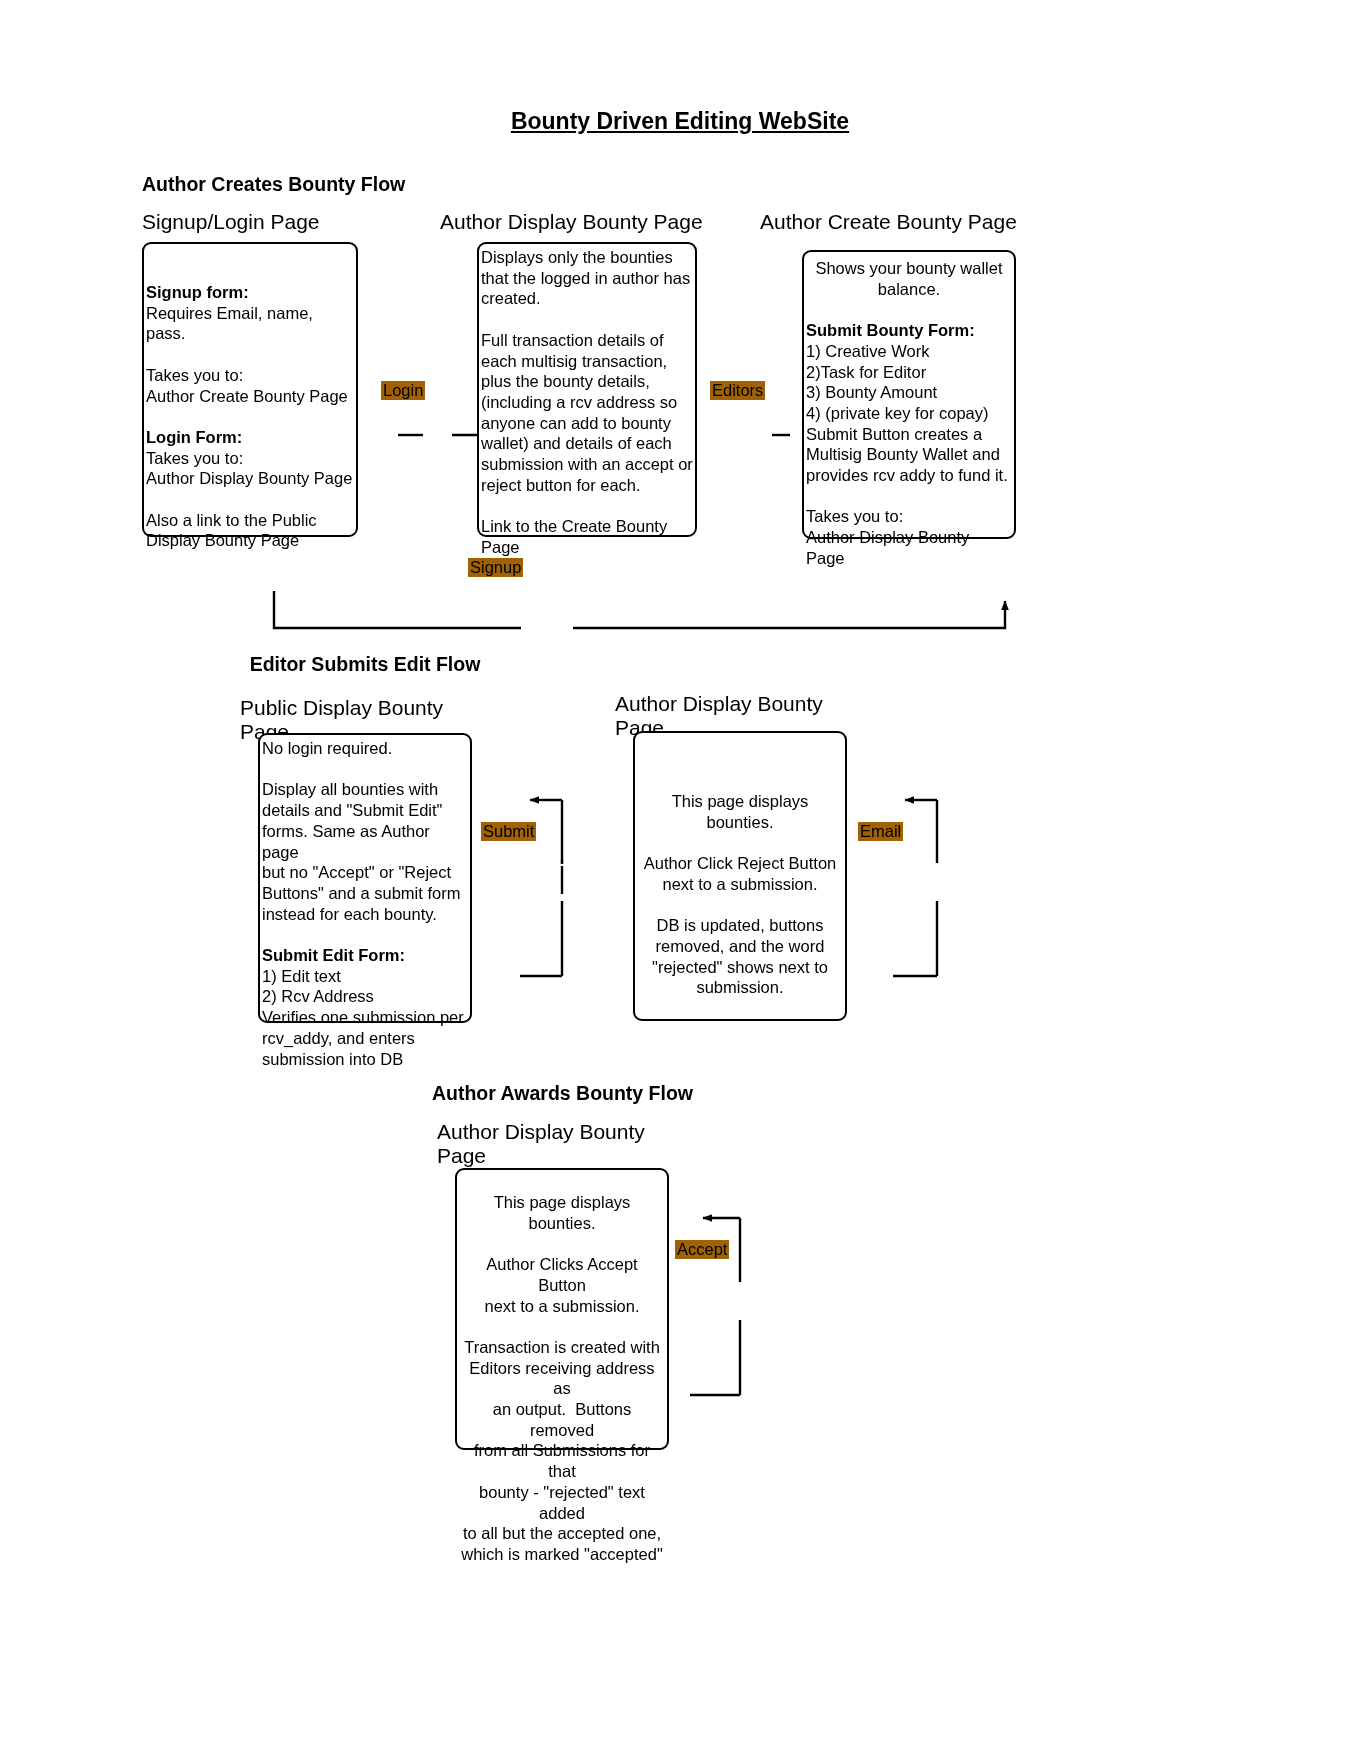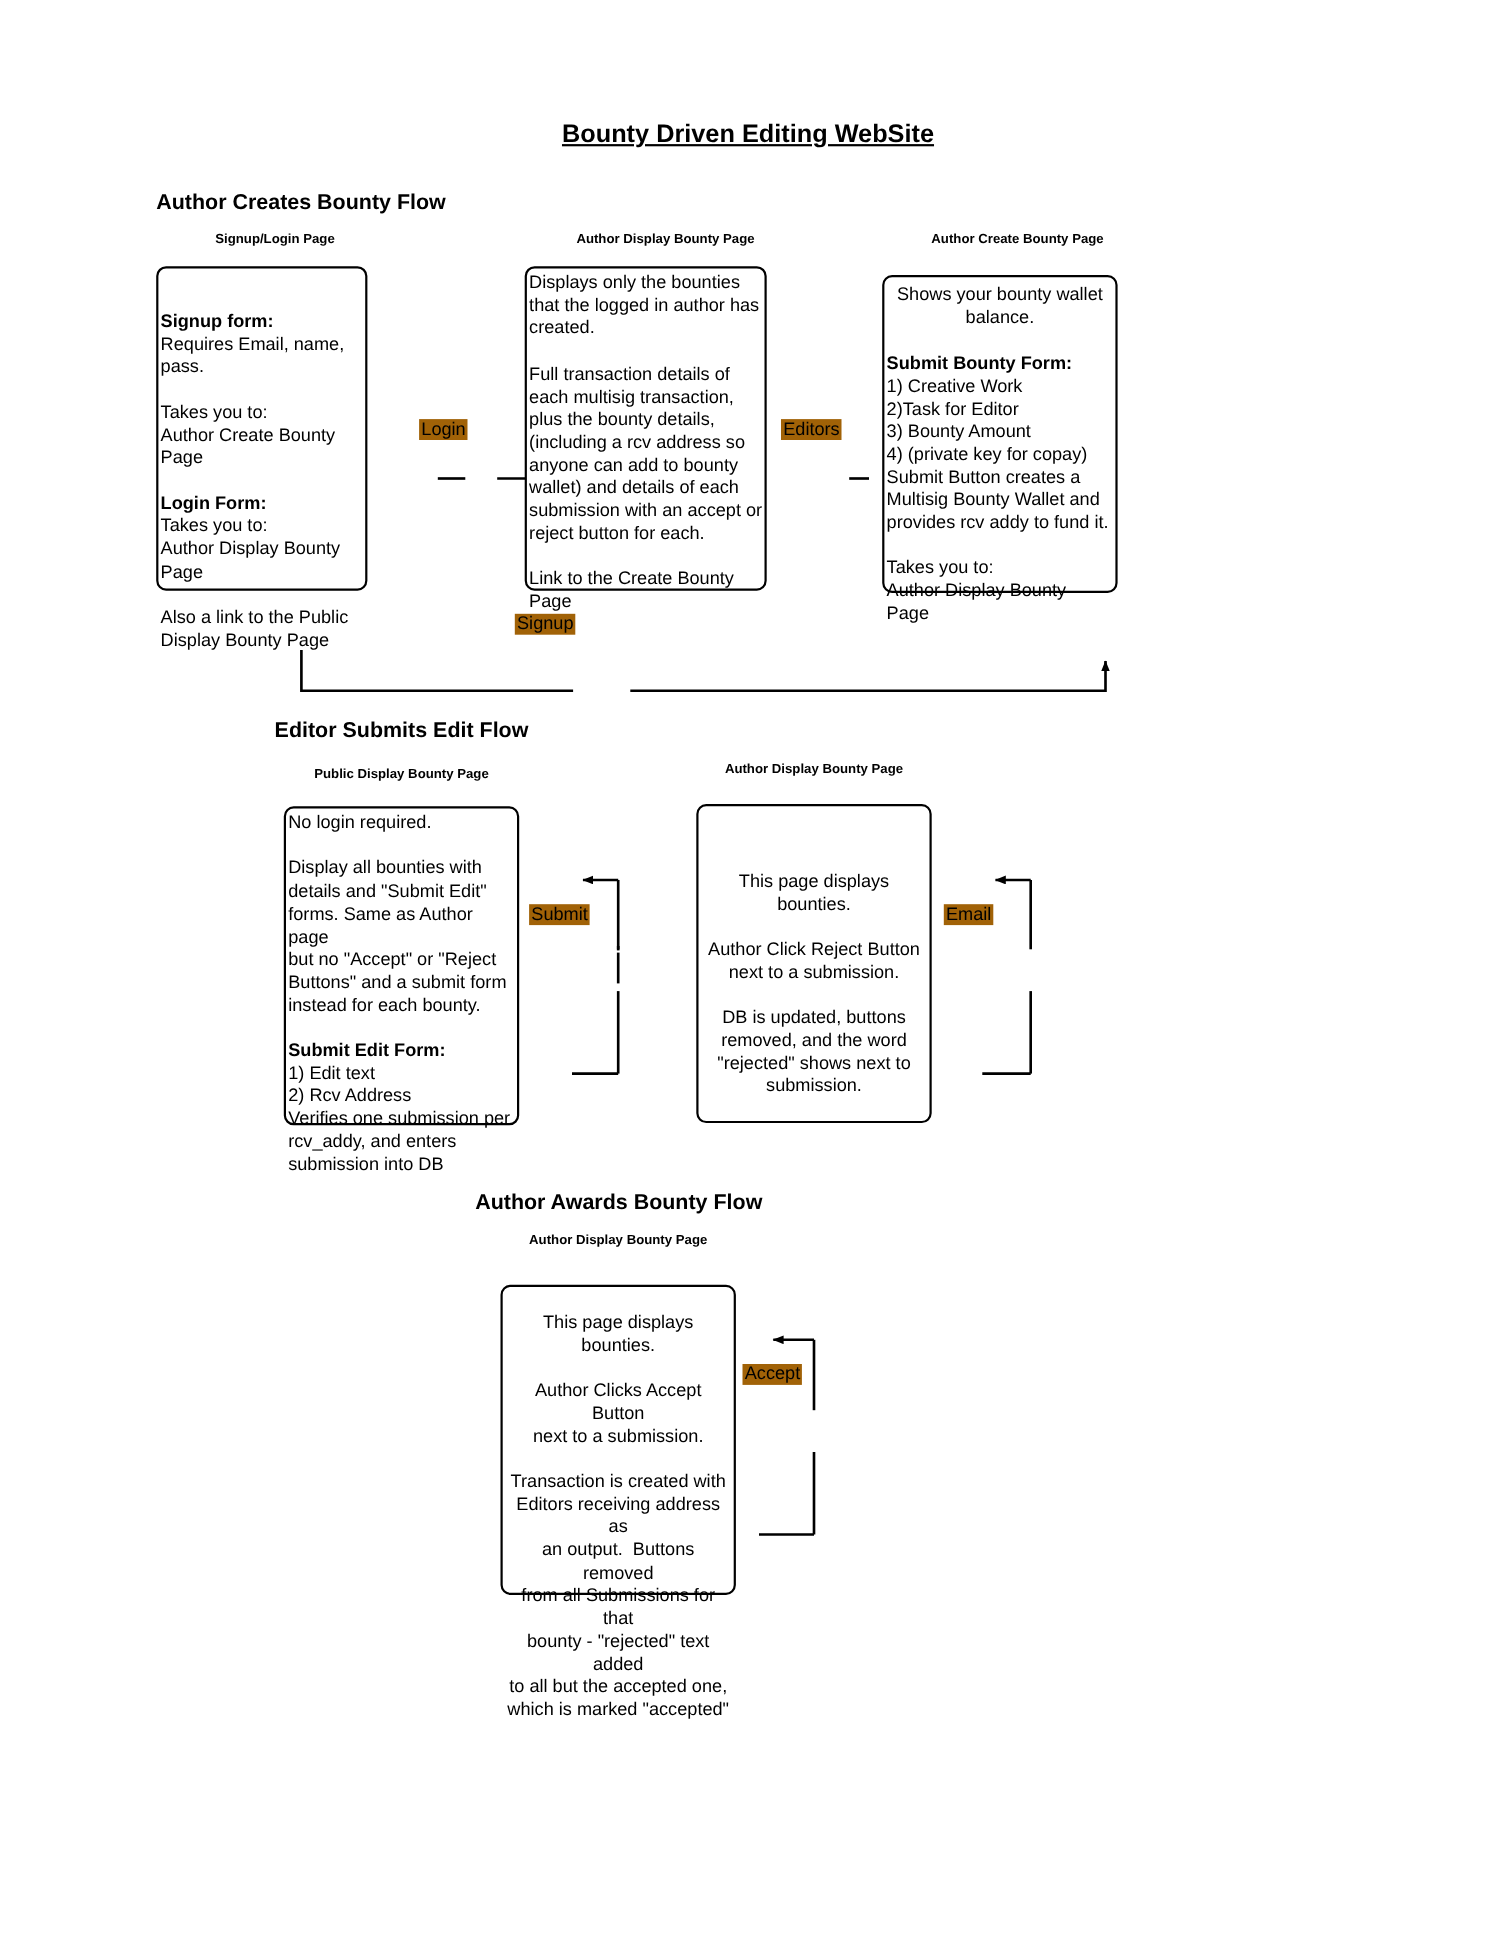--- a/index.html
+++ b/index.html
@@ -37,9 +37,8 @@
 
   .node-caption {
     position: absolute;
-    font-size: 12px;
-    text-align: center;
-    font-weight: bold;
+    font-size: 21px;
+    font-weight: normal;
   }
 
   .box {

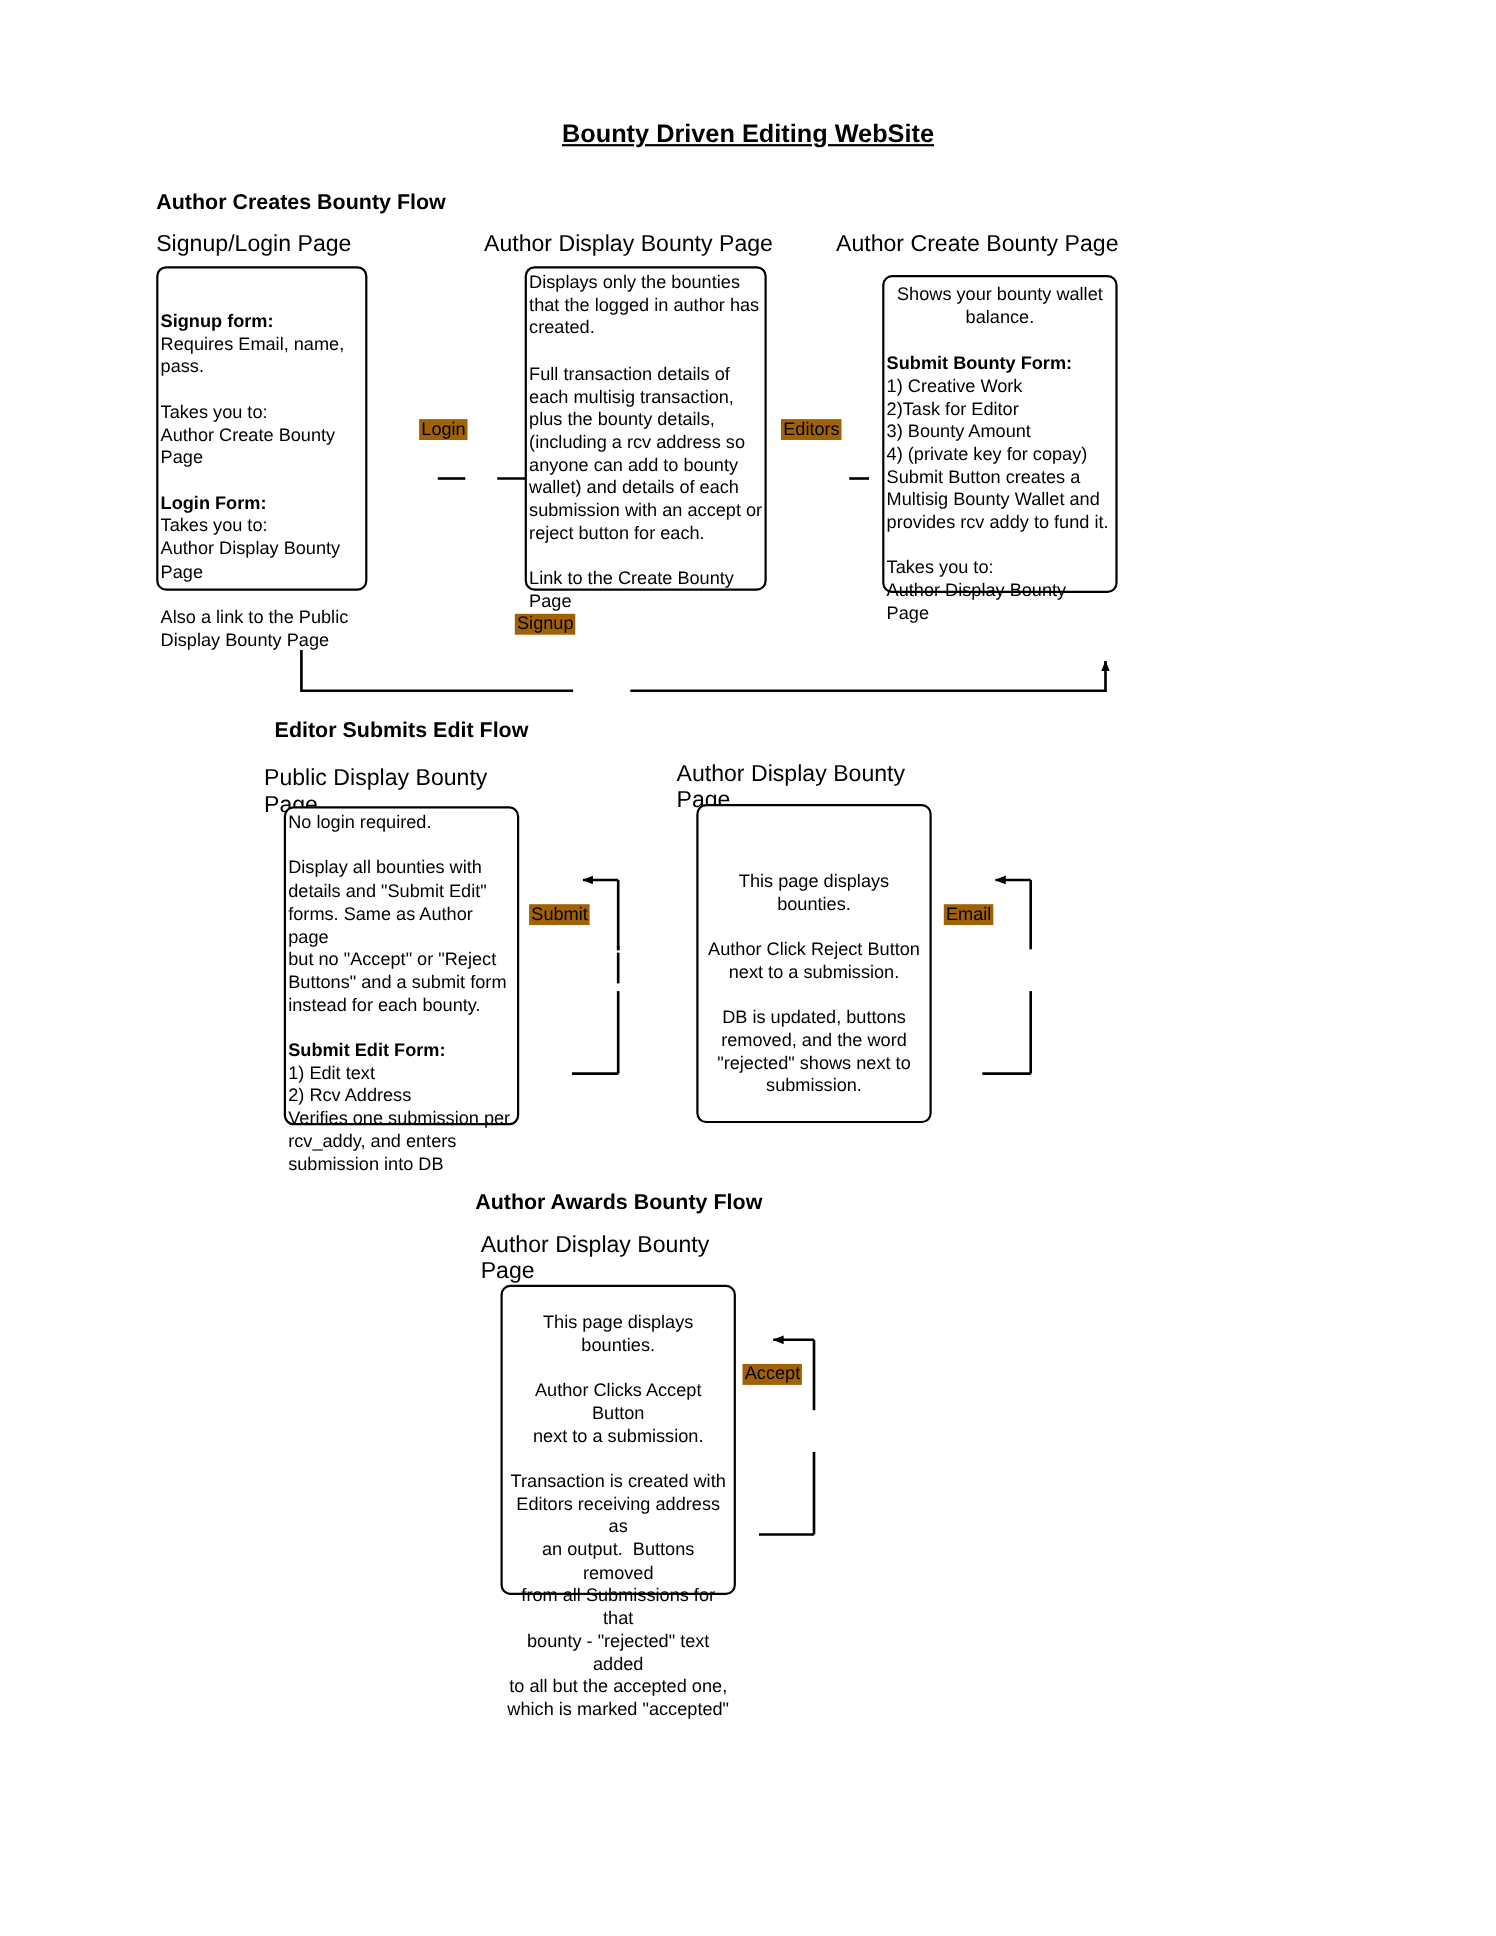--- a/index.html
+++ b/index.html
@@ -136,7 +136,7 @@
 
   <div class="node-caption" style="left:142px; top:210px; width:216px;">Signup/Login Page</div>
 
-  <div class="box" style="left:142px; top:242px; width:192px; height:295px;">
+  <div class="box" style="left:142px; top:242px; width:216px; height:295px;">
     <div class="box-inner" style="padding:38px 4px 0 4px; text-align:left;"><div><b>Signup form:</b></div><div>Requires Email, name, pass.</div><div style="font-size: 16.5px;">&nbsp;</div><div>Takes you to:</div><div>Author Create Bounty Page</div><div style="font-size: 16.5px;">&nbsp;</div><div><b>Login Form:</b></div><div>Takes you to:</div><div>Author Display Bounty Page</div><div style="font-size: 16.5px;">&nbsp;</div><div>Also a link to the Public</div><div>Display Bounty Page</div></div>
   </div>
 

